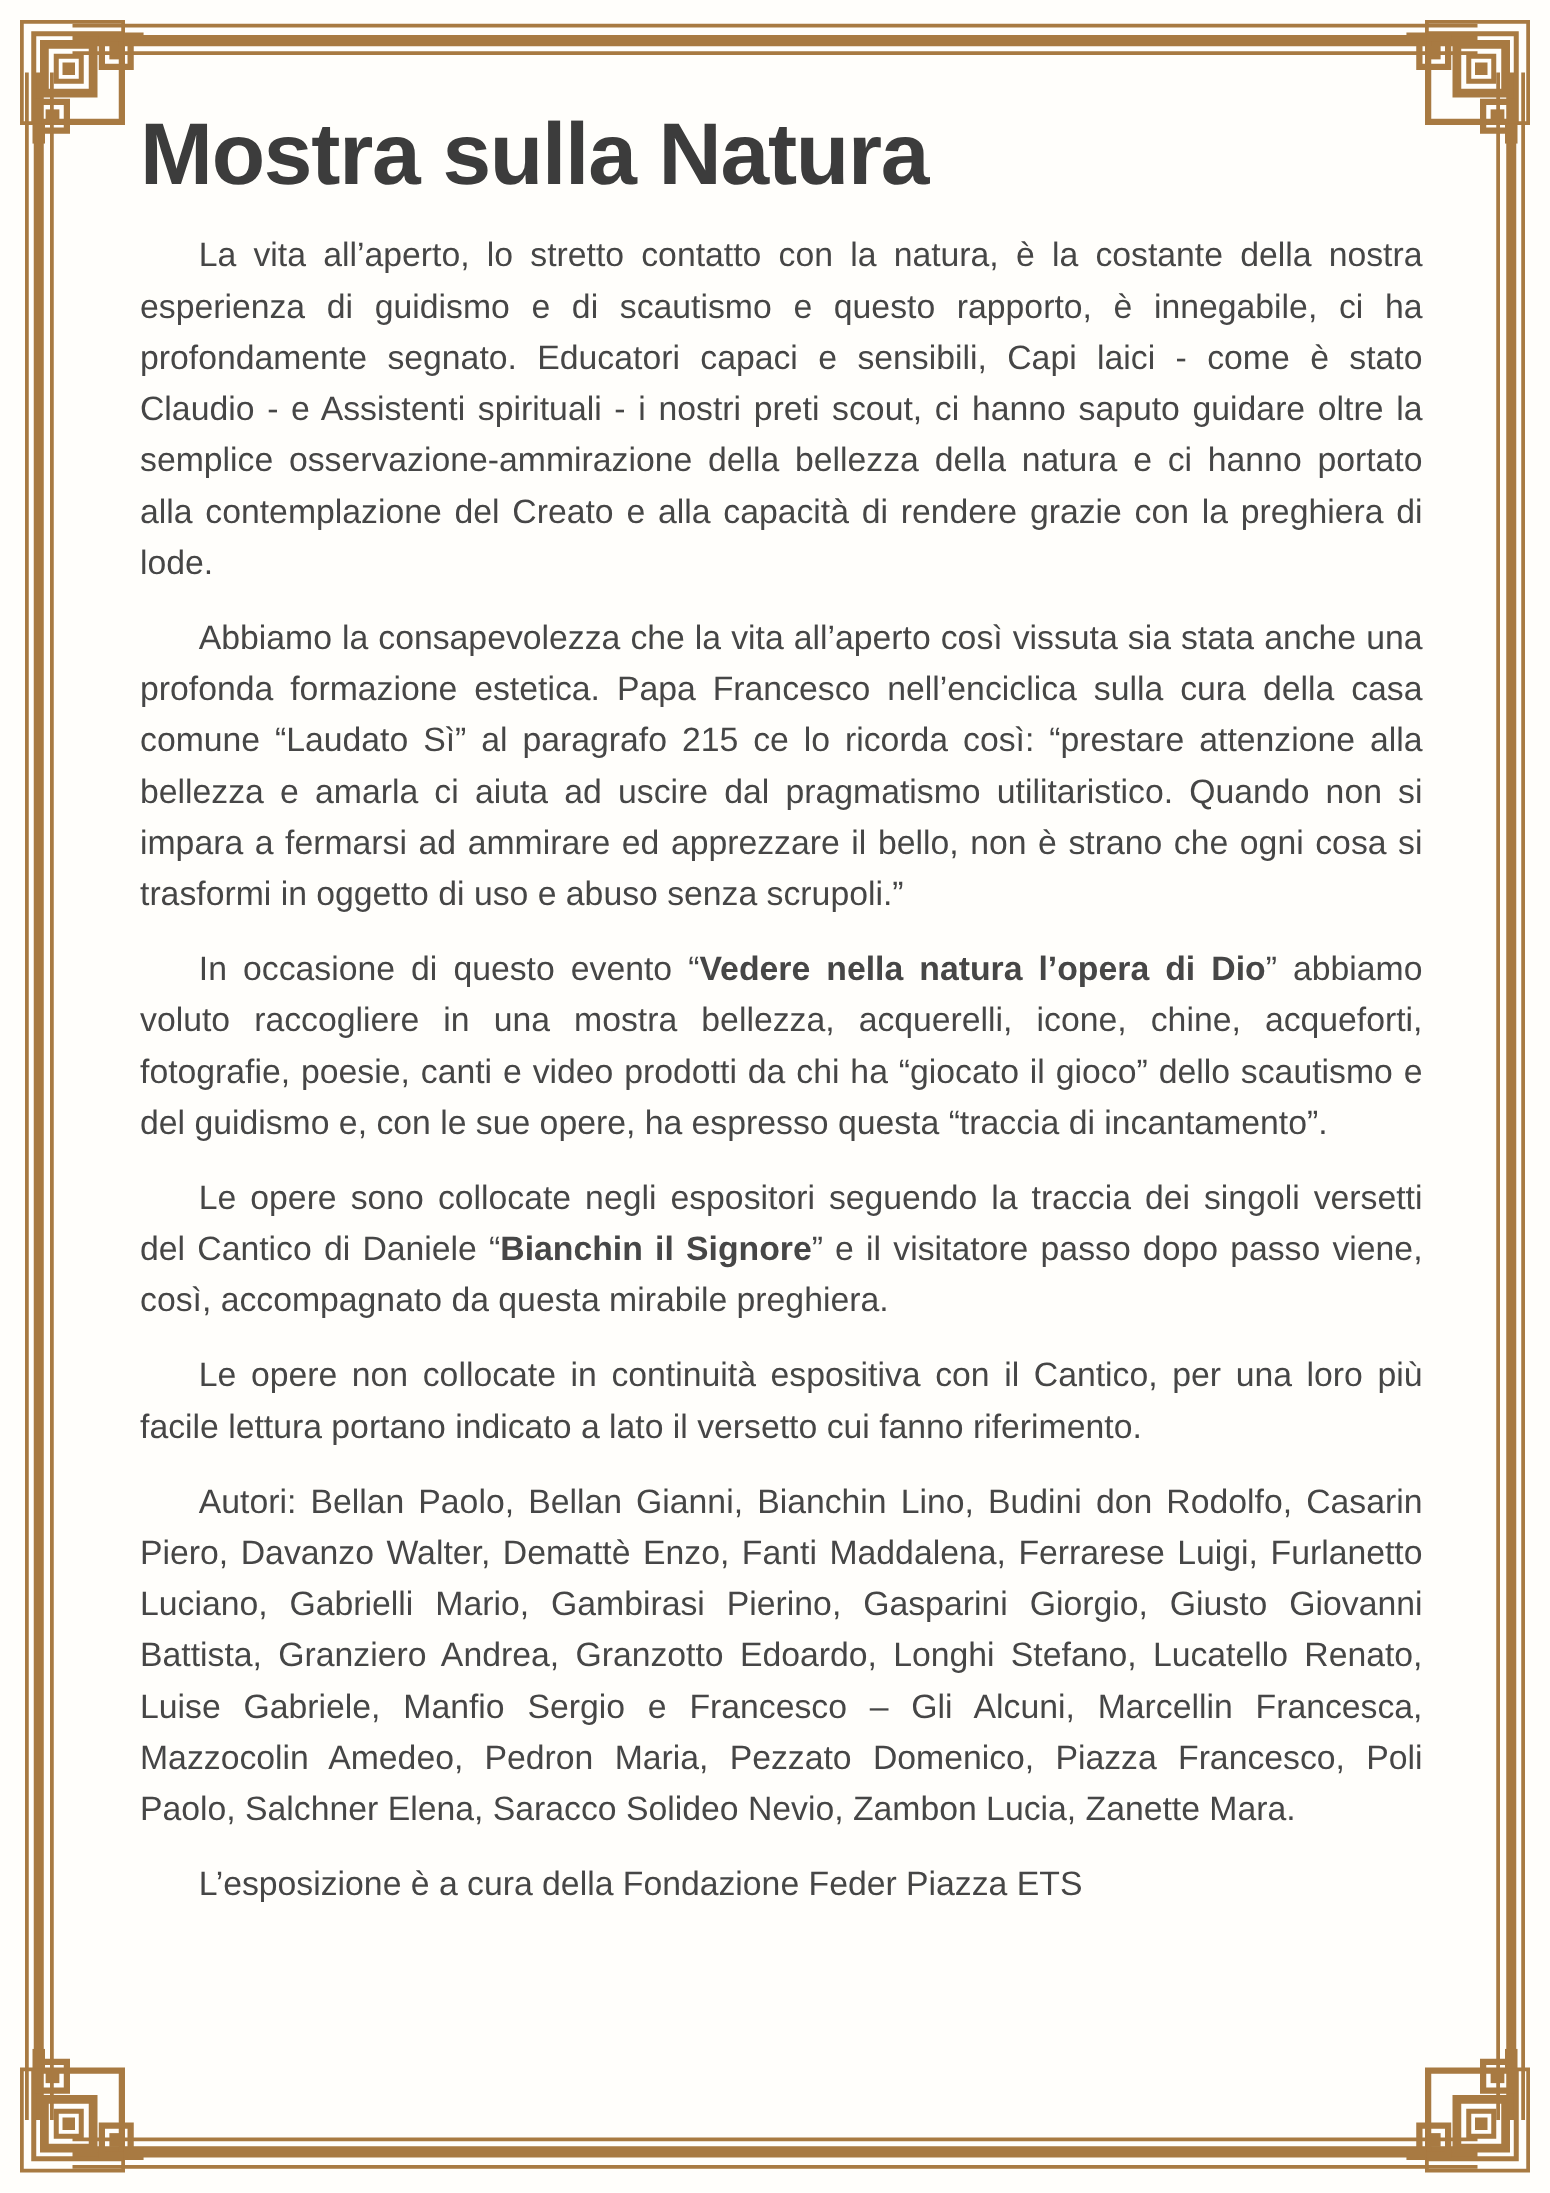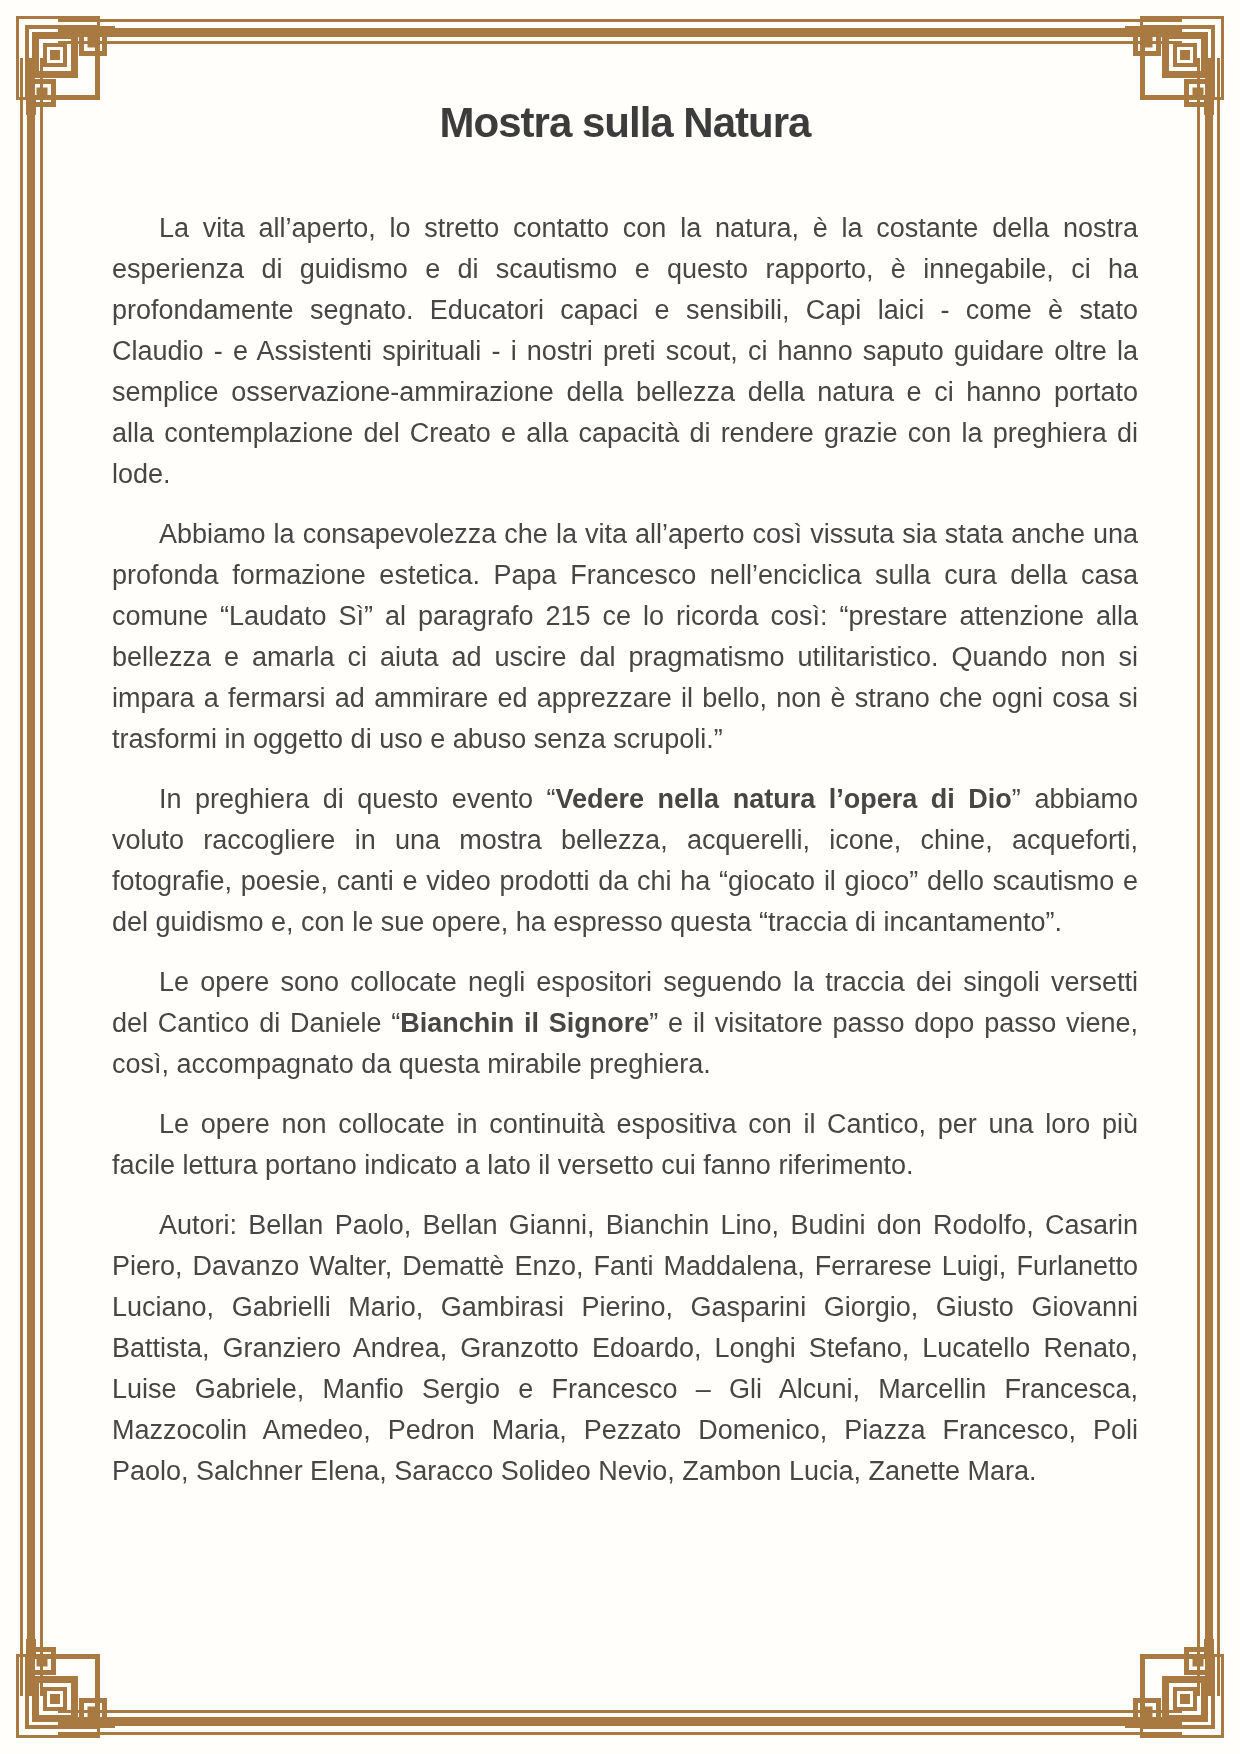--- a/index.html
+++ b/index.html
@@ -49,9 +49,9 @@
     color:var(--text-color);
   }
   .doc-title{
-    margin:0 0 48px 0;
-    text-align:center;
-    font-size:42px;
+    margin:0 0 24px 0;
+    text-align:left;
+    font-size:70px;
     line-height:74px;
     font-weight:bold;
     color:var(--title-color);

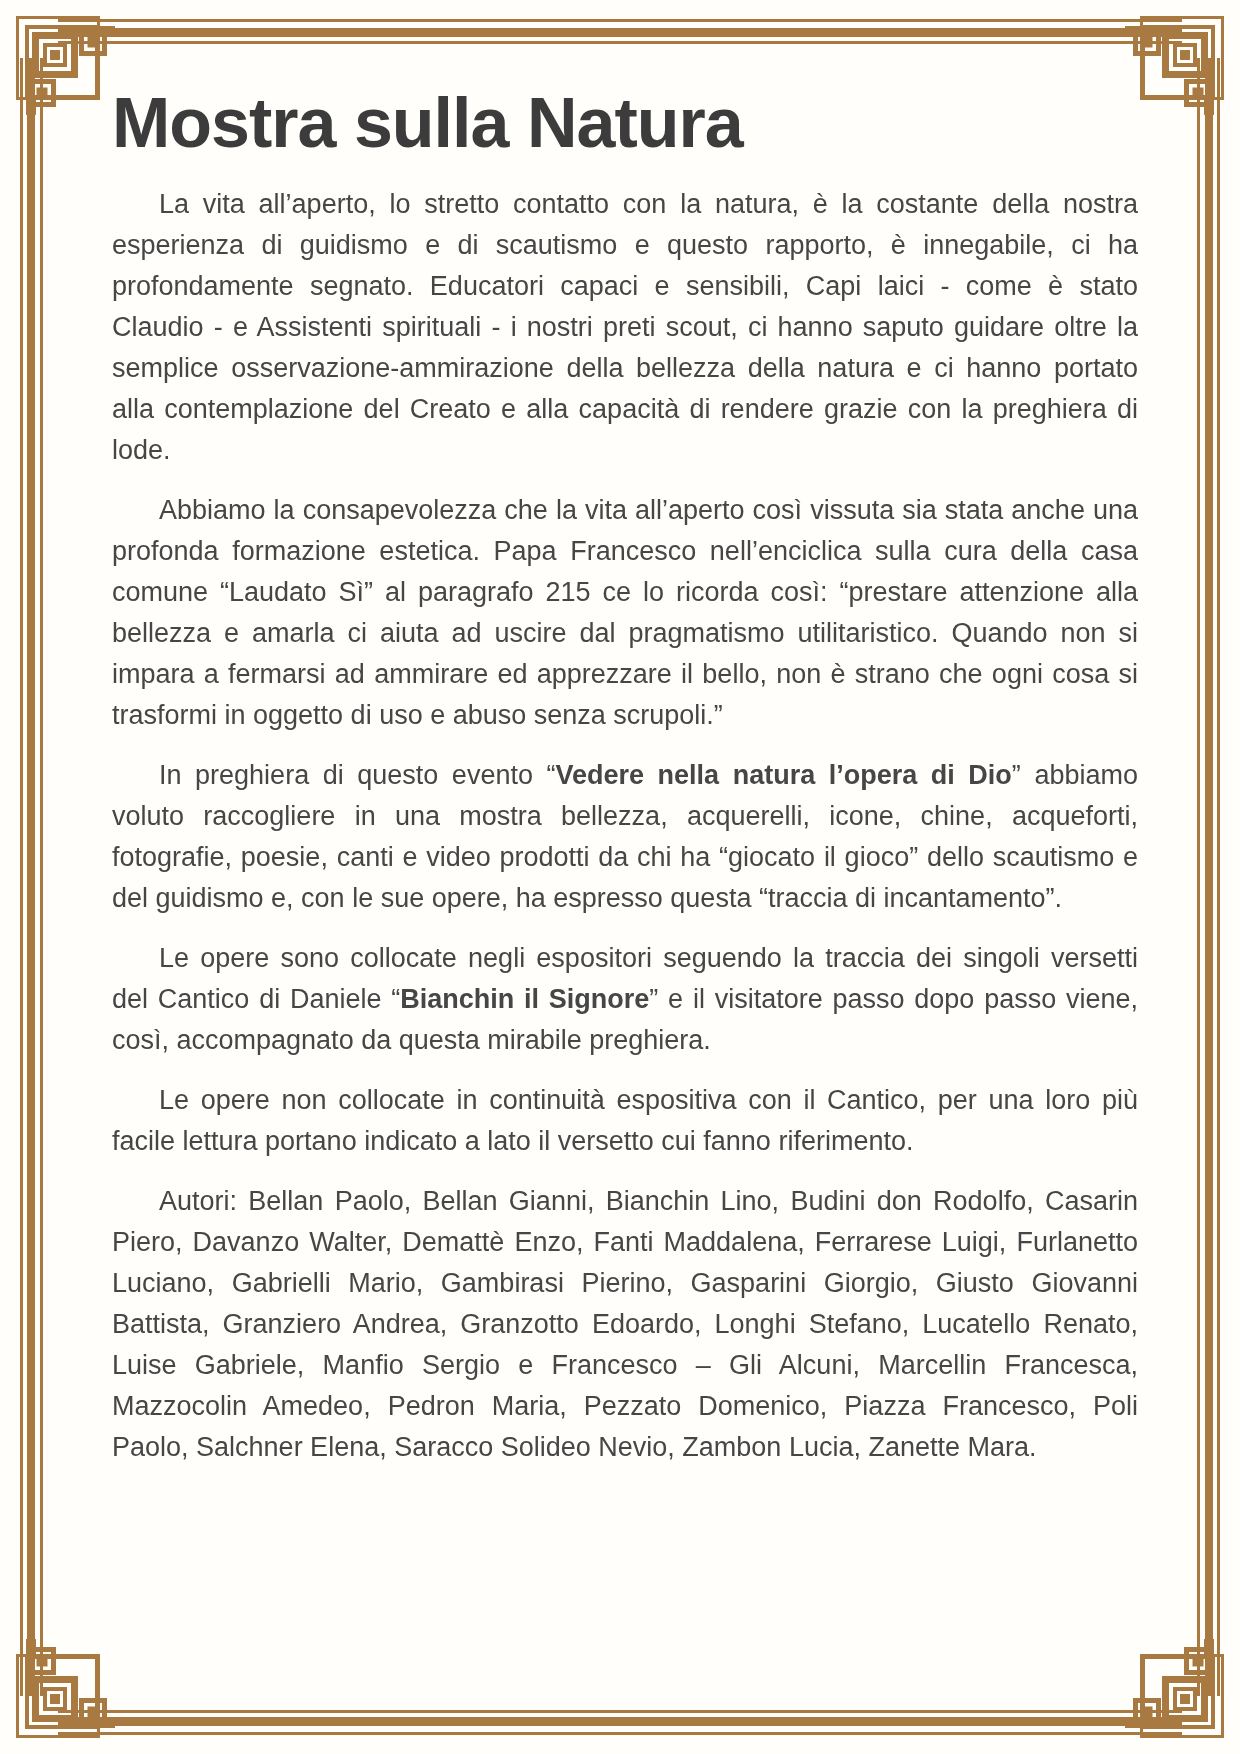--- a/index.html
+++ b/index.html
@@ -179,7 +179,7 @@
     </p>
 
     <p class="para">
-      <span>In preghiera di questo evento “</span><span class="bold">Vedere nella natura l’opera di Dio</span><span>” abbiamo voluto raccogliere in una mostra bellezza, acquerelli, icone, chine, acqueforti, fotografie, poesie, canti e video prodotti da chi ha “giocato il gioco” dello scautismo e del guidismo e, con le sue opere, ha espresso questa “traccia di incantamento”.</span>
+      <span>In occasione di questo evento “</span><span class="bold">Vedere nella natura l’opera di Dio</span><span>” abbiamo voluto raccogliere in una mostra bellezza, acquerelli, icone, chine, acqueforti, fotografie, poesie, canti e video prodotti da chi ha “giocato il gioco” dello scautismo e del guidismo e, con le sue opere, ha espresso questa “traccia di incantamento”.</span>
     </p>
 
     <p class="para">

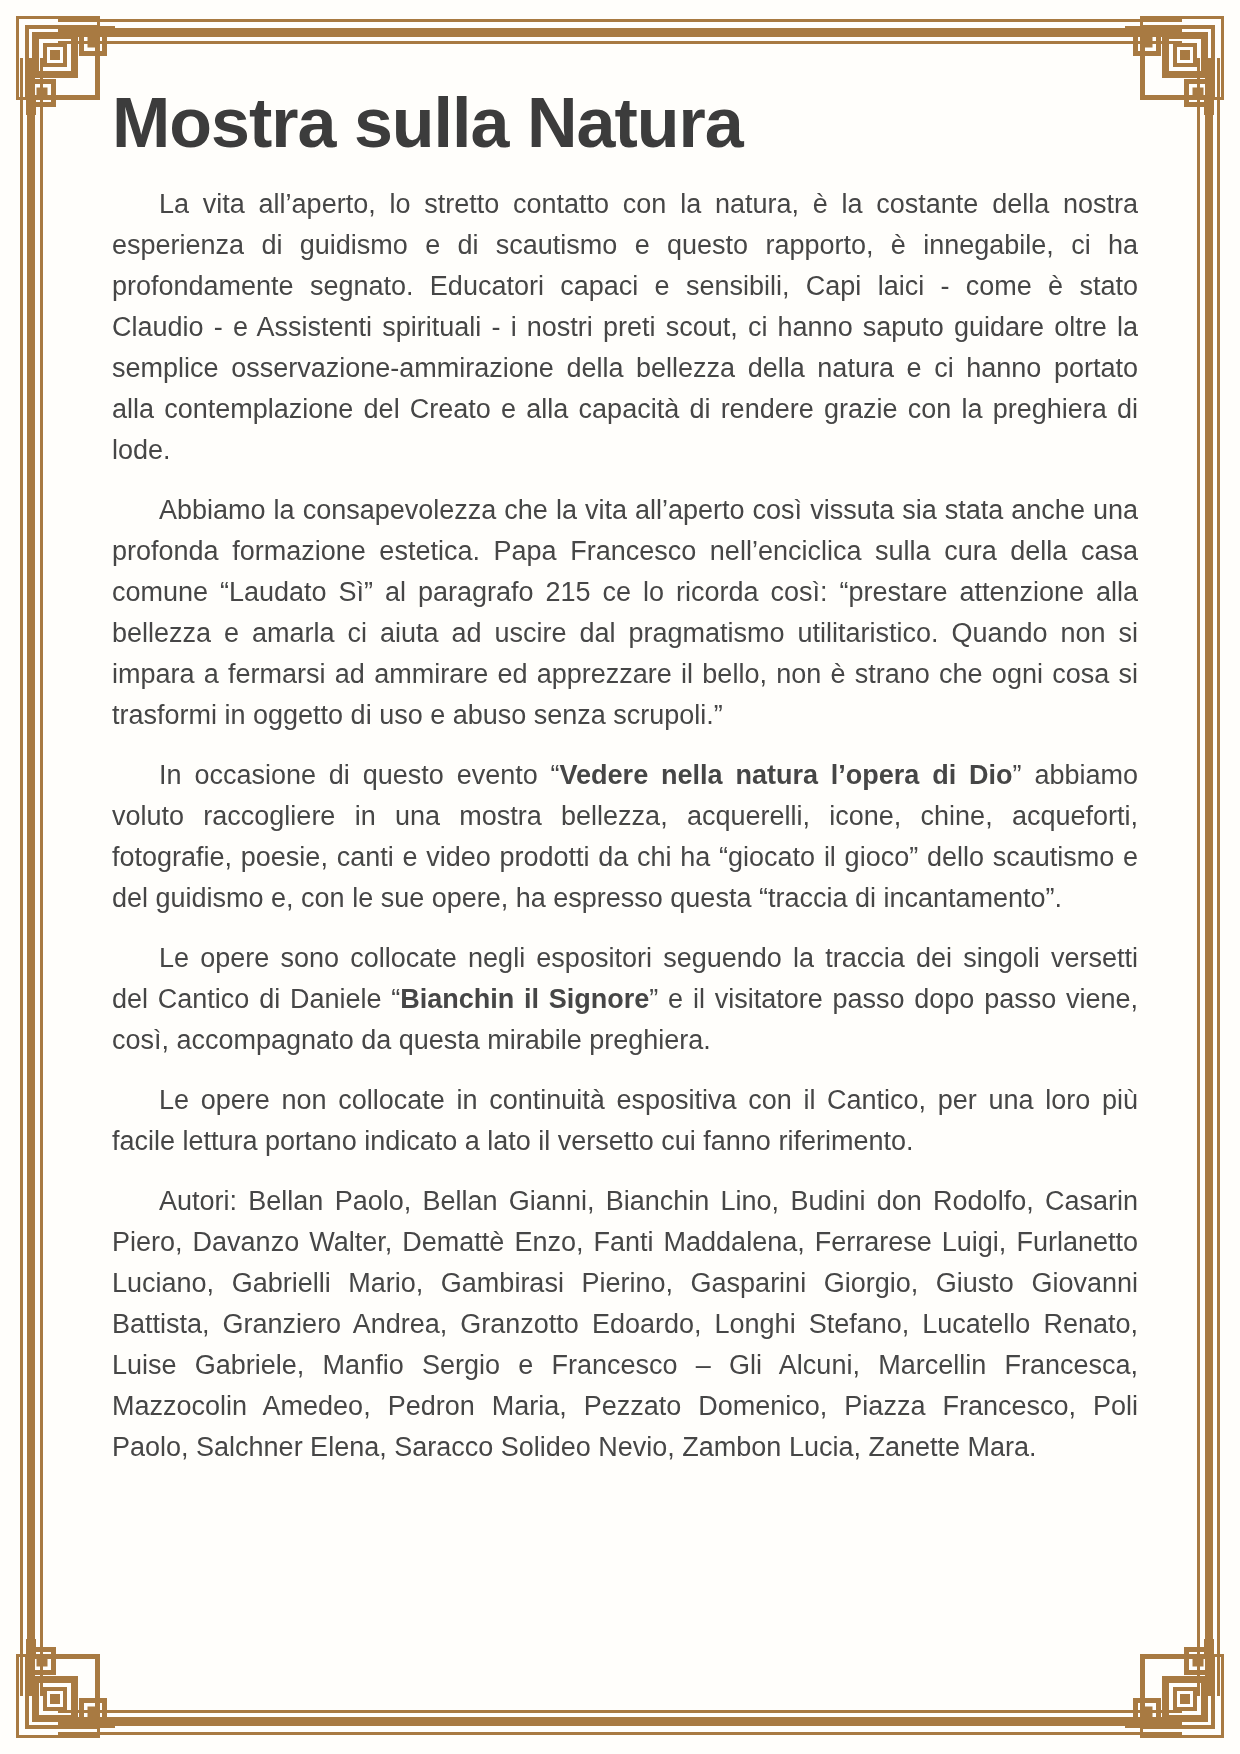--- a/index.html
+++ b/index.html
@@ -194,6 +194,9 @@
       <span>Autori: </span><span class="italic">Bellan Paolo, Bellan Gianni, Bianchin Lino, Budini don Rodolfo, Casarin Piero, Davanzo Walter, Demattè Enzo, Fanti Maddalena, Ferrarese Luigi, Furlanetto Luciano, Gabrielli Mario, Gambirasi Pierino, Gasparini Giorgio, Giusto Giovanni Battista, Granziero Andrea, Granzotto Edoardo, Longhi Stefano, Lucatello Renato, Luise Gabriele, Manfio Sergio e Francesco – Gli Alcuni, Marcellin Francesca, Mazzocolin Amedeo, Pedron Maria, Pezzato Domenico, Piazza Francesco, Poli Paolo, Salchner Elena, Saracco Solideo Nevio, Zambon Lucia, Zanette Mara.</span>
     </p>
 
+    <p class="para no-justify">
+      <span>L’esposizione è a cura della Fondazione Feder Piazza ETS</span>
+    </p>
 
   </div>
 </div>

